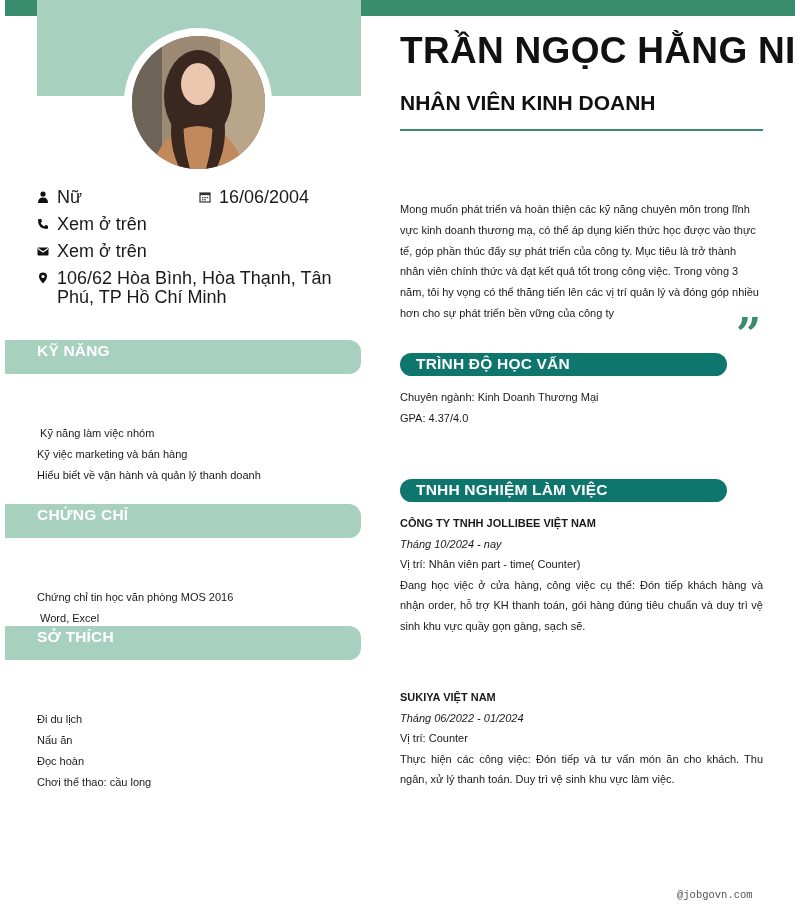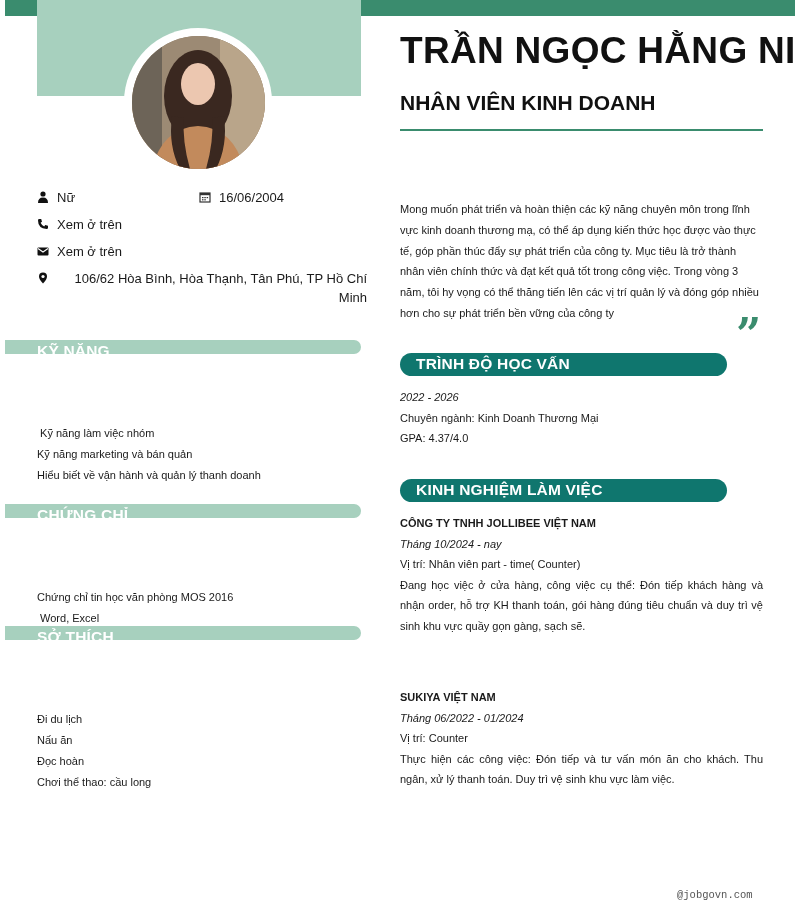--- a/index.html
+++ b/index.html
@@ -20,7 +20,7 @@
     .job-title { position: absolute; left: 400px; top: 91px; font-size: 21px; font-weight: 700; color: #111; white-space: nowrap; }
     .title-rule { position: absolute; left: 400px; top: 129px; width: 363px; height: 2px; background: #3a8c6e; }
 
-    .contact { position: absolute; left: 37px; font-size: 13px; color: #1a1a1a; display: flex; align-items: flex-start; text-align: right; }
+    .contact { position: absolute; left: 37px; font-size: 18px; color: #1a1a1a; display: flex; align-items: flex-start; }
     .contact .ic { width: 12px; height: 12px; margin-right: 8px; margin-top: 1px; flex: none; display: inline-block; }
     .contact .txt { line-height: 19px; margin-top: -2px; }
 

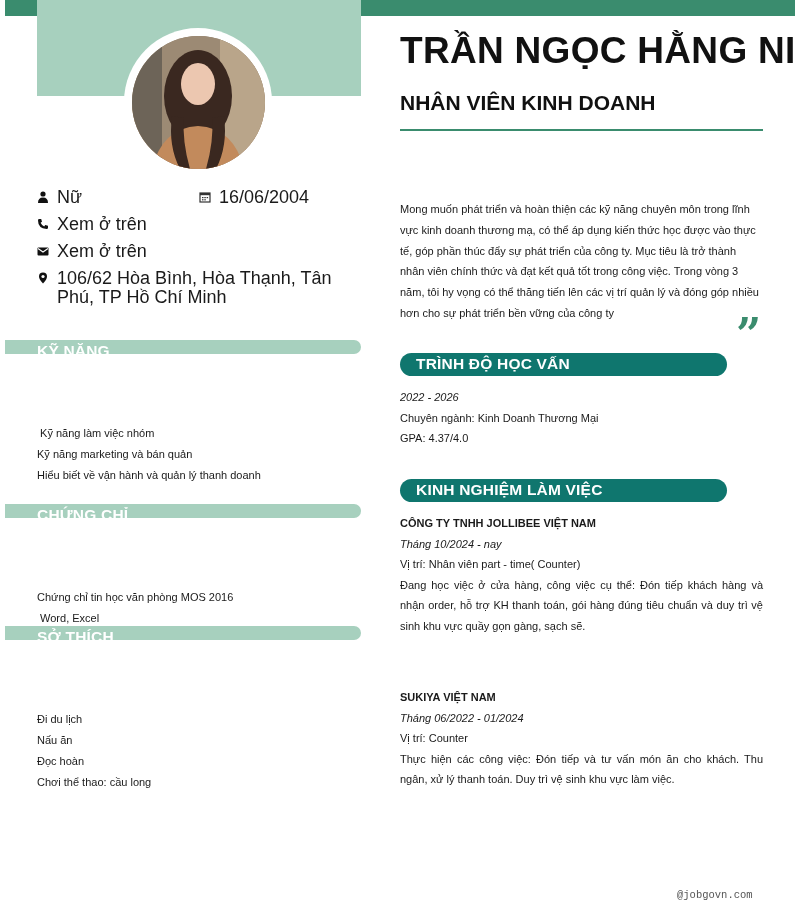--- a/index.html
+++ b/index.html
@@ -24,7 +24,7 @@
     .contact .ic { width: 12px; height: 12px; margin-right: 8px; margin-top: 1px; flex: none; display: inline-block; }
     .contact .txt { line-height: 19px; margin-top: -2px; }
 
-    .section-bar { position: absolute; left: 5px; width: 356px; height: 14px; background: #a7d0be; border-radius: 0 12px 12px 0; }
+    .section-bar { position: absolute; left: 5px; width: 356px; height: 34px; background: #a7d0be; border-radius: 0 12px 12px 0; }
     .section-bar .lbl { position: absolute; left: 32px; top: 2px; font-size: 15.5px; font-weight: 700; color: #ffffff; letter-spacing: 0.2px; }
     .section-bar-r { position: absolute; left: 400px; width: 327px; height: 23px; background: #0f766e; border-radius: 12px; }
     .section-bar-r .lbl { position: absolute; left: 16px; top: 2px; font-size: 15.5px; font-weight: 700; color: #ffffff; letter-spacing: 0.2px; }

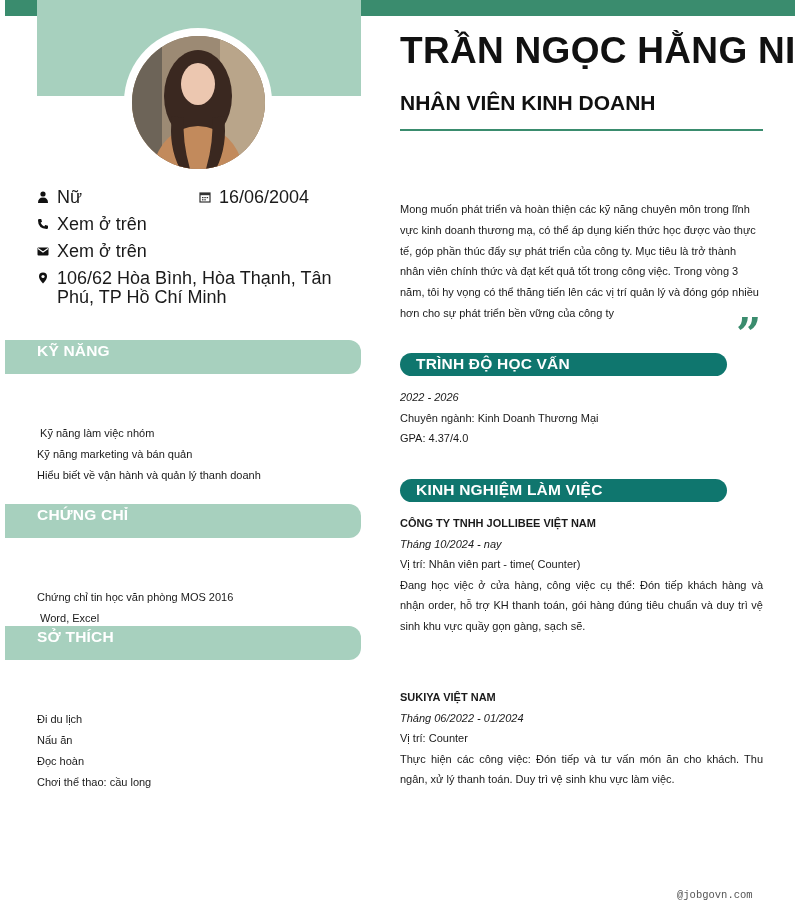--- a/index.html
+++ b/index.html
@@ -141,7 +141,6 @@
   <span class="lbl">TRÌNH ĐỘ HỌC VẤN</span>
 </div>
 <div class="block" style="top:387px;">
-  <div class="row it">2022 - 2026</div>
   <div class="row">Chuyên ngành: Kinh Doanh Thương Mại</div>
   <div class="row">GPA: 4.37/4.0</div>
 </div>

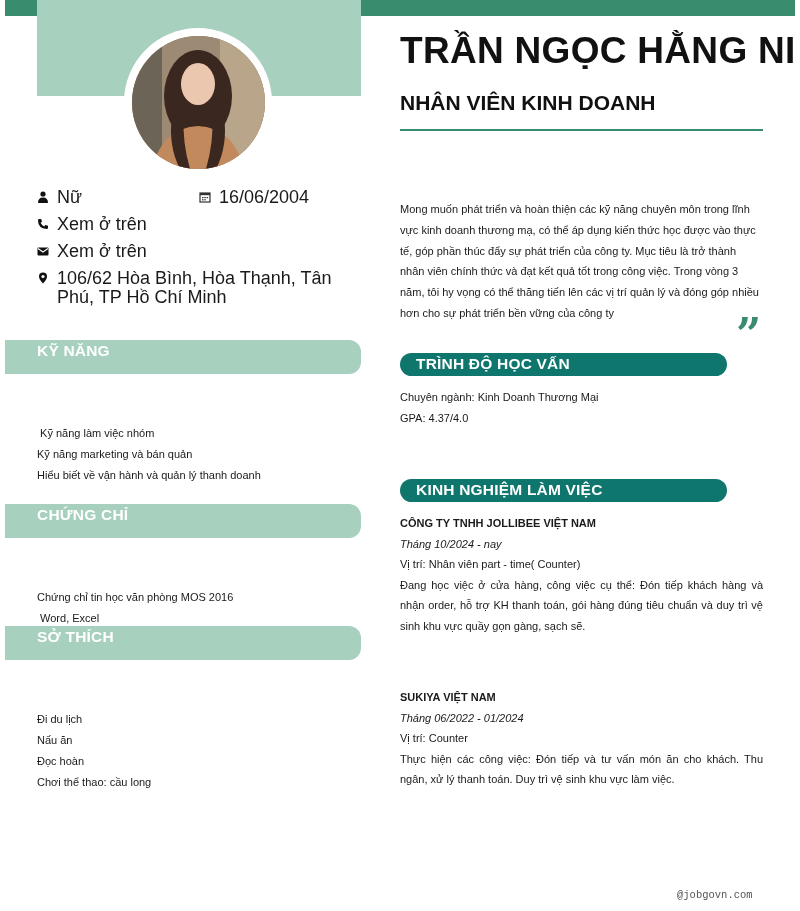--- a/index.html
+++ b/index.html
@@ -112,7 +112,7 @@
 </div>
 <div class="list" style="top:375px;">
   <div style="white-space:pre;"> Kỹ năng làm việc nhóm</div>
-  <div>Kỹ năng marketing và bán quản</div>
+  <div>Kỹ việc marketing và bán hàng</div>
   <div>Hiểu biết về vận hành và quản lý thanh doanh</div>
 </div>
 

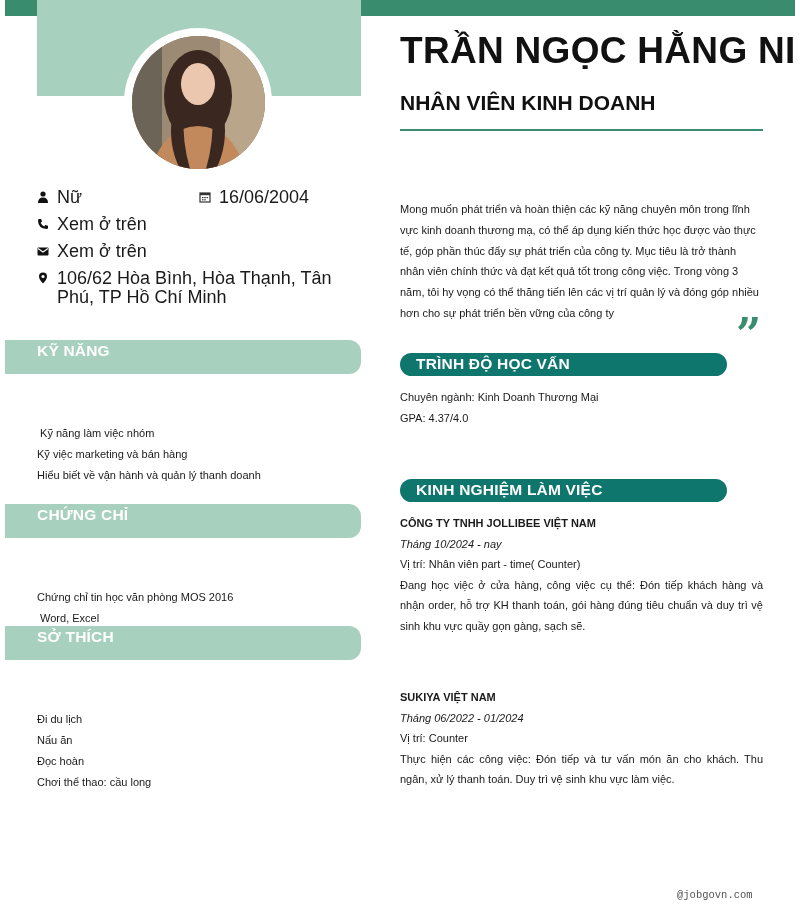--- a/index.html
+++ b/index.html
@@ -146,7 +146,7 @@
 </div>
 
 <div class="section-bar-r" style="top:479px;">
-  <span class="lbl">KINH NGHIỆM LÀM VIỆC</span>
+  <span class="lbl">TNHH NGHIỆM LÀM VIỆC</span>
 </div>
 <div class="block" style="top:513px;">
   <div class="row b">CÔNG TY TNHH JOLLIBEE VIỆT NAM</div>

